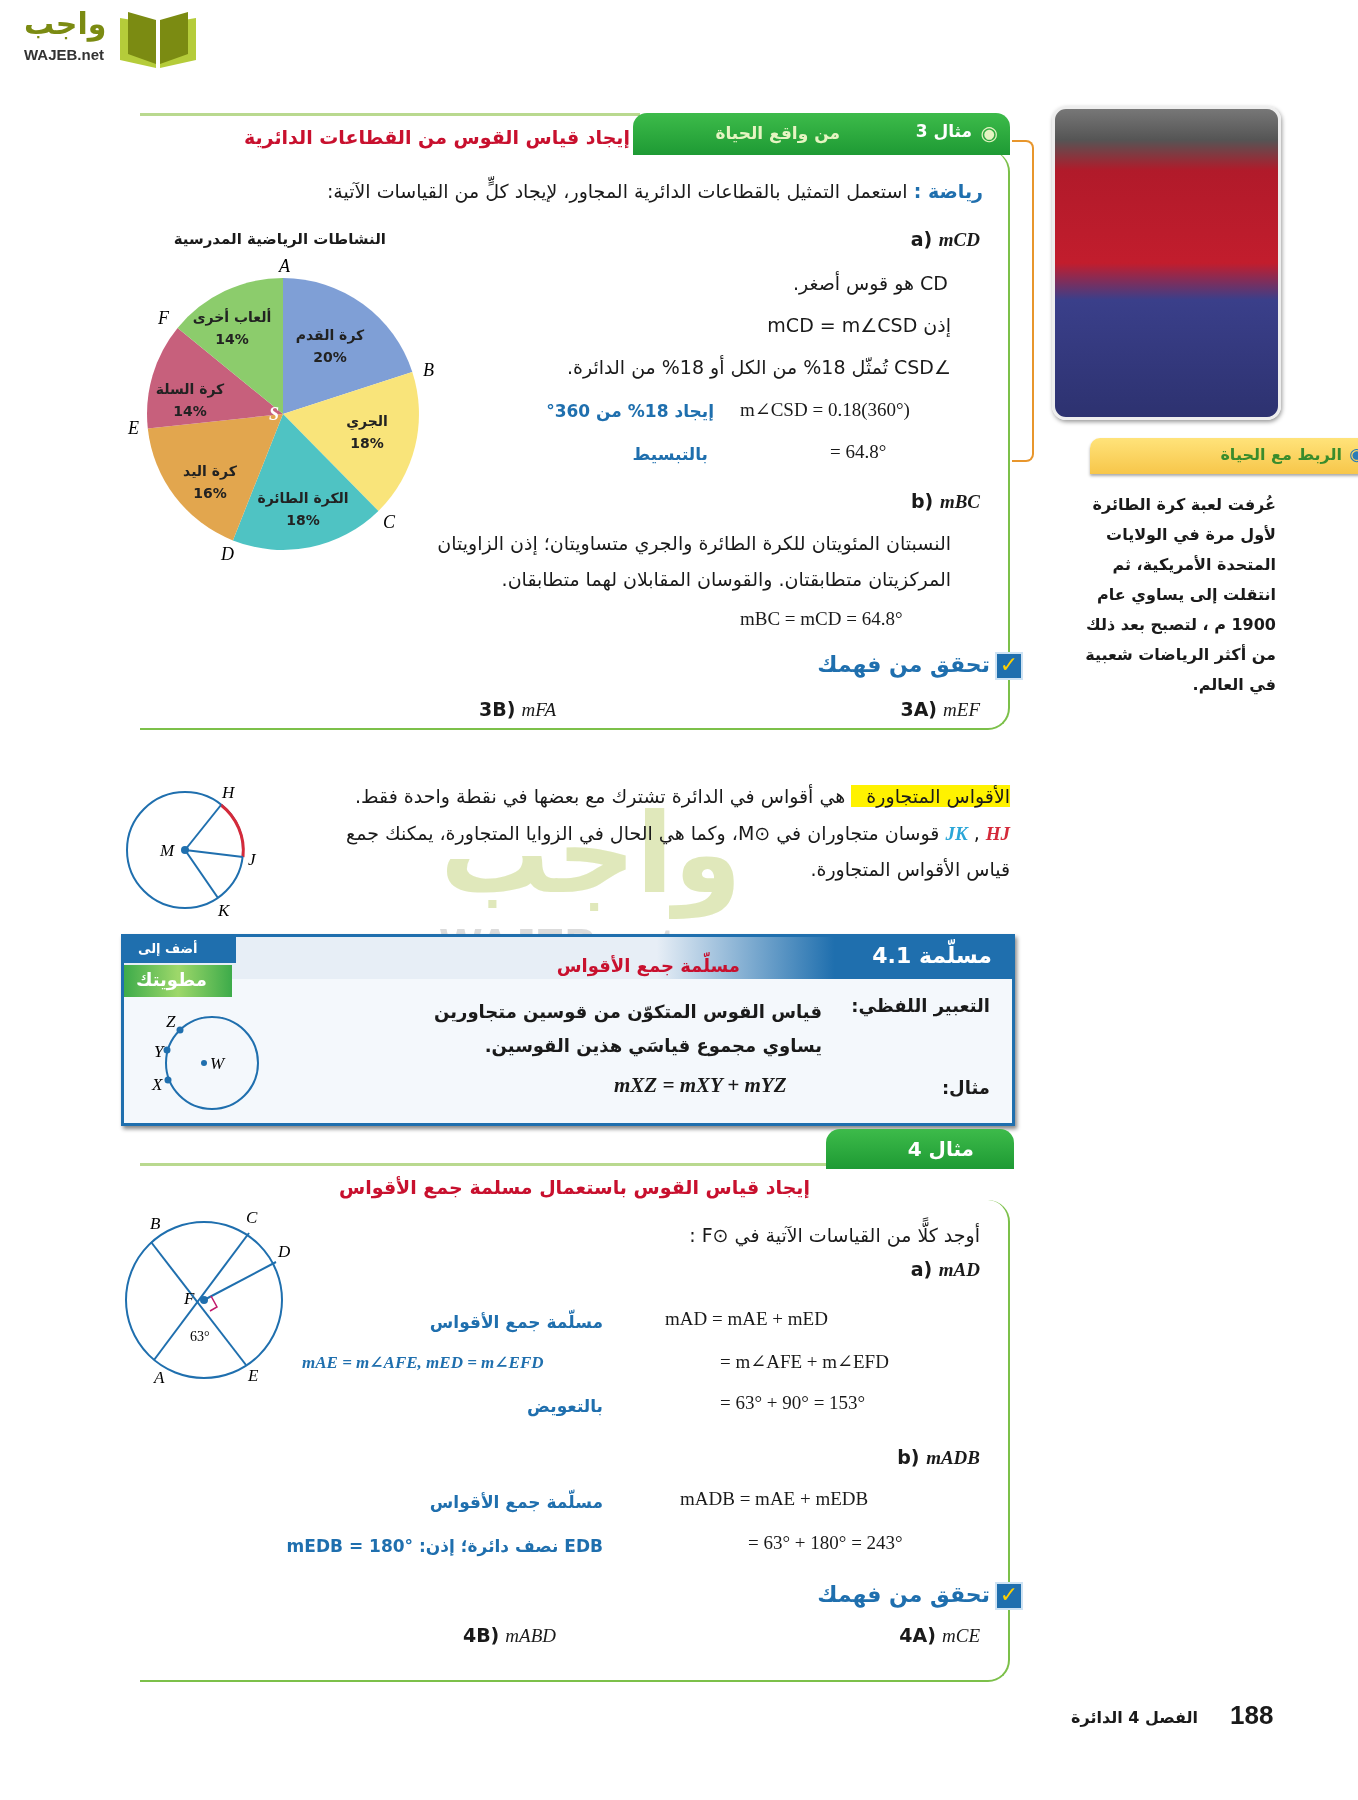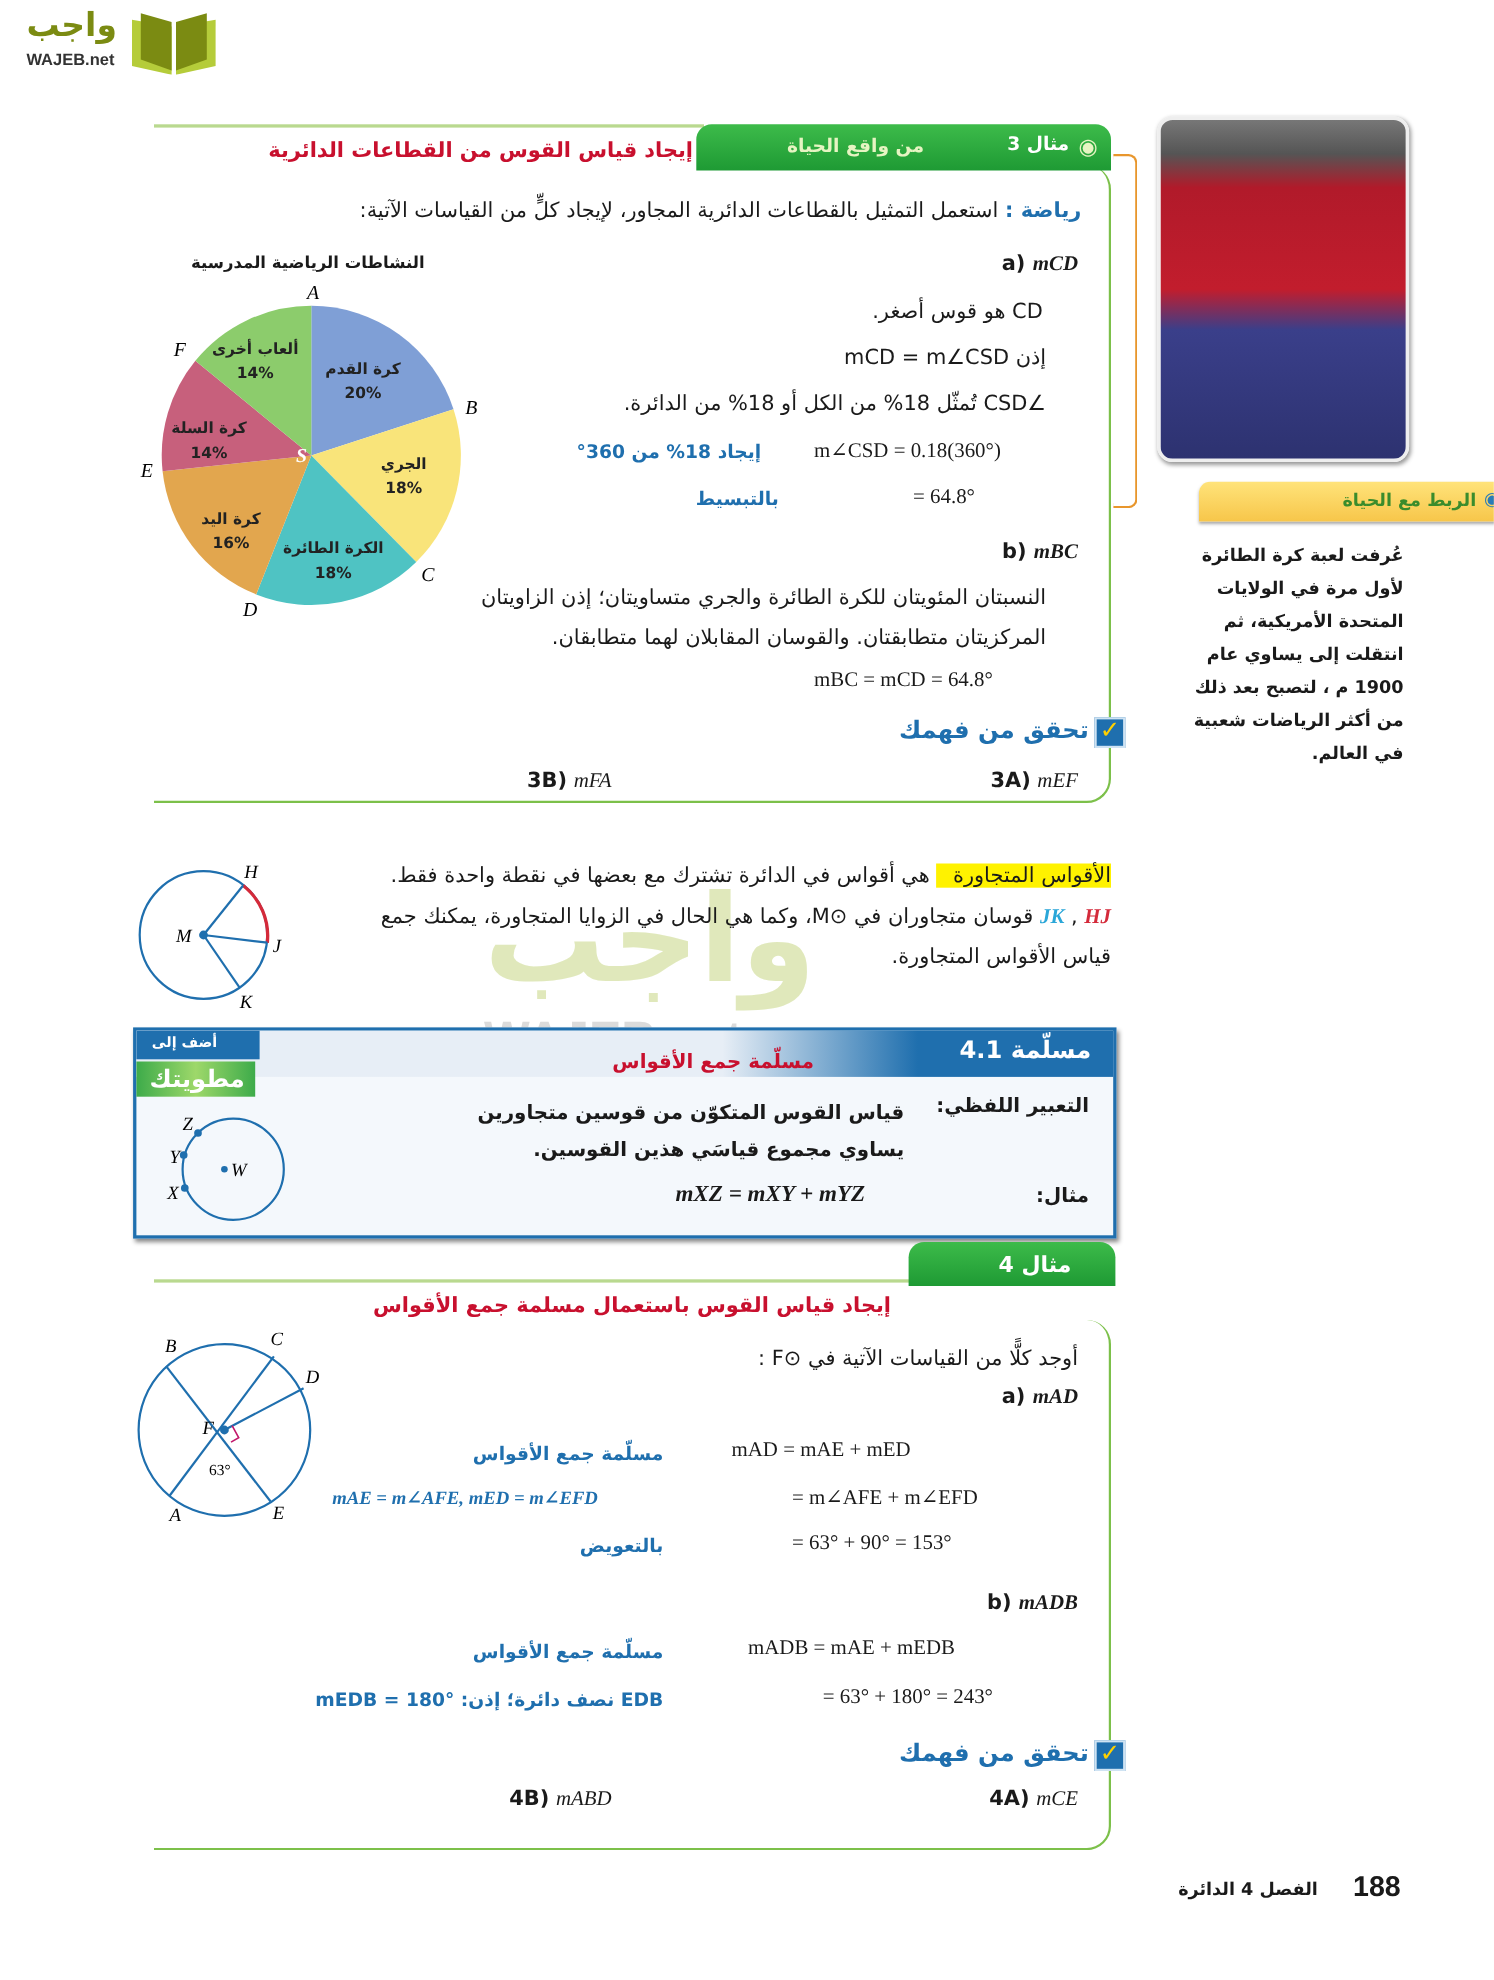--- a/index.html
+++ b/index.html
@@ -78,7 +78,7 @@
 <div class="abs rtl line" style="right:407px;top:356px;">∠CSD تُمثّل 18% من الكل أو 18% من الدائرة.</div>
 <div class="abs line serif" style="left:740px;top:398px;">m∠CSD = 0.18(360°)</div>
 <div class="abs line serif" style="left:830px;top:441px;">= 64.8°</div>
-<div class="abs rtl note blue" style="right:666px;top:401px;">إيجاد 18% من 360°</div>
+<div class="abs rtl note blue" style="right:644px;top:401px;">إيجاد 18% من 360°</div>
 <div class="abs rtl note blue" style="right:650px;top:444px;">بالتبسيط</div>
 
 <div class="abs rtl line" style="right:378px;top:490px;font-weight:bold;">

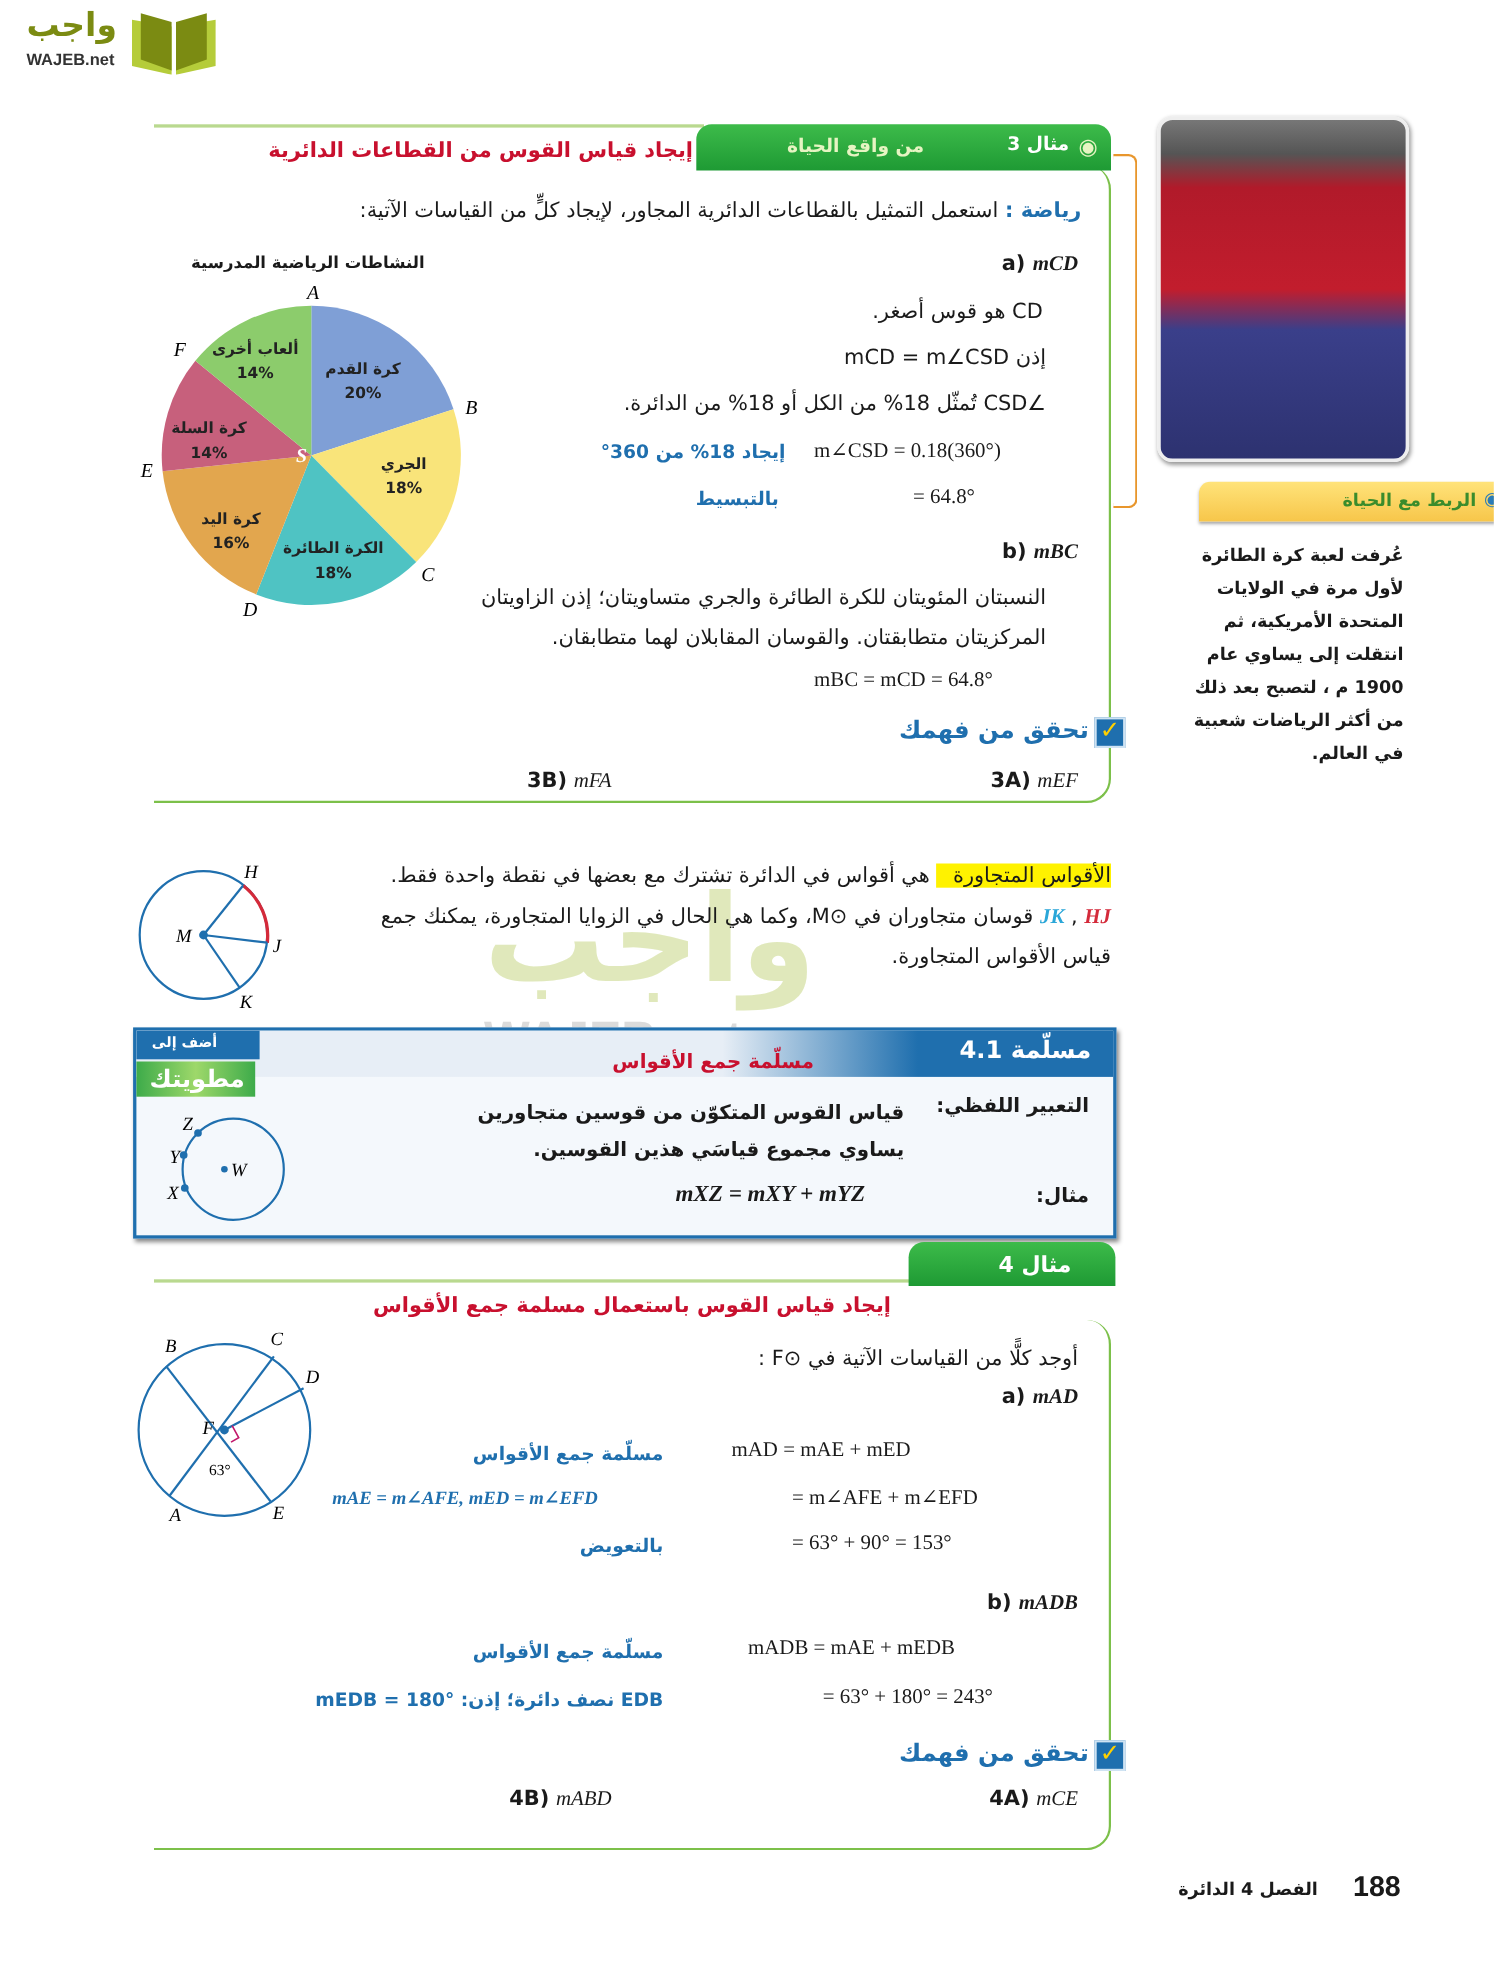--- a/index.html
+++ b/index.html
@@ -182,7 +182,7 @@
     <span style="position:absolute;left:14px;top:4px;color:#fff;font-size:13px;font-weight:bold;">أضف إلى</span>
   </div>
   <div class="abs" style="left:0;top:28px;width:108px;height:32px;background:linear-gradient(90deg,#3dab4a,#9ed86a,#3dab4a);">
-    <span style="position:absolute;left:12px;top:4px;color:#fff;font-size:22px;font-weight:bold;">مطويتك</span>
+    <span style="position:absolute;left:12px;top:4px;color:#fff;font-size:18px;font-weight:bold;">مطويتك</span>
   </div>
   <div class="abs rtl" style="right:22px;top:58px;font-size:18px;font-weight:bold;">التعبير اللفظي:</div>
   <div class="abs rtl" style="right:190px;top:58px;font-size:18px;font-weight:bold;line-height:34px;">

